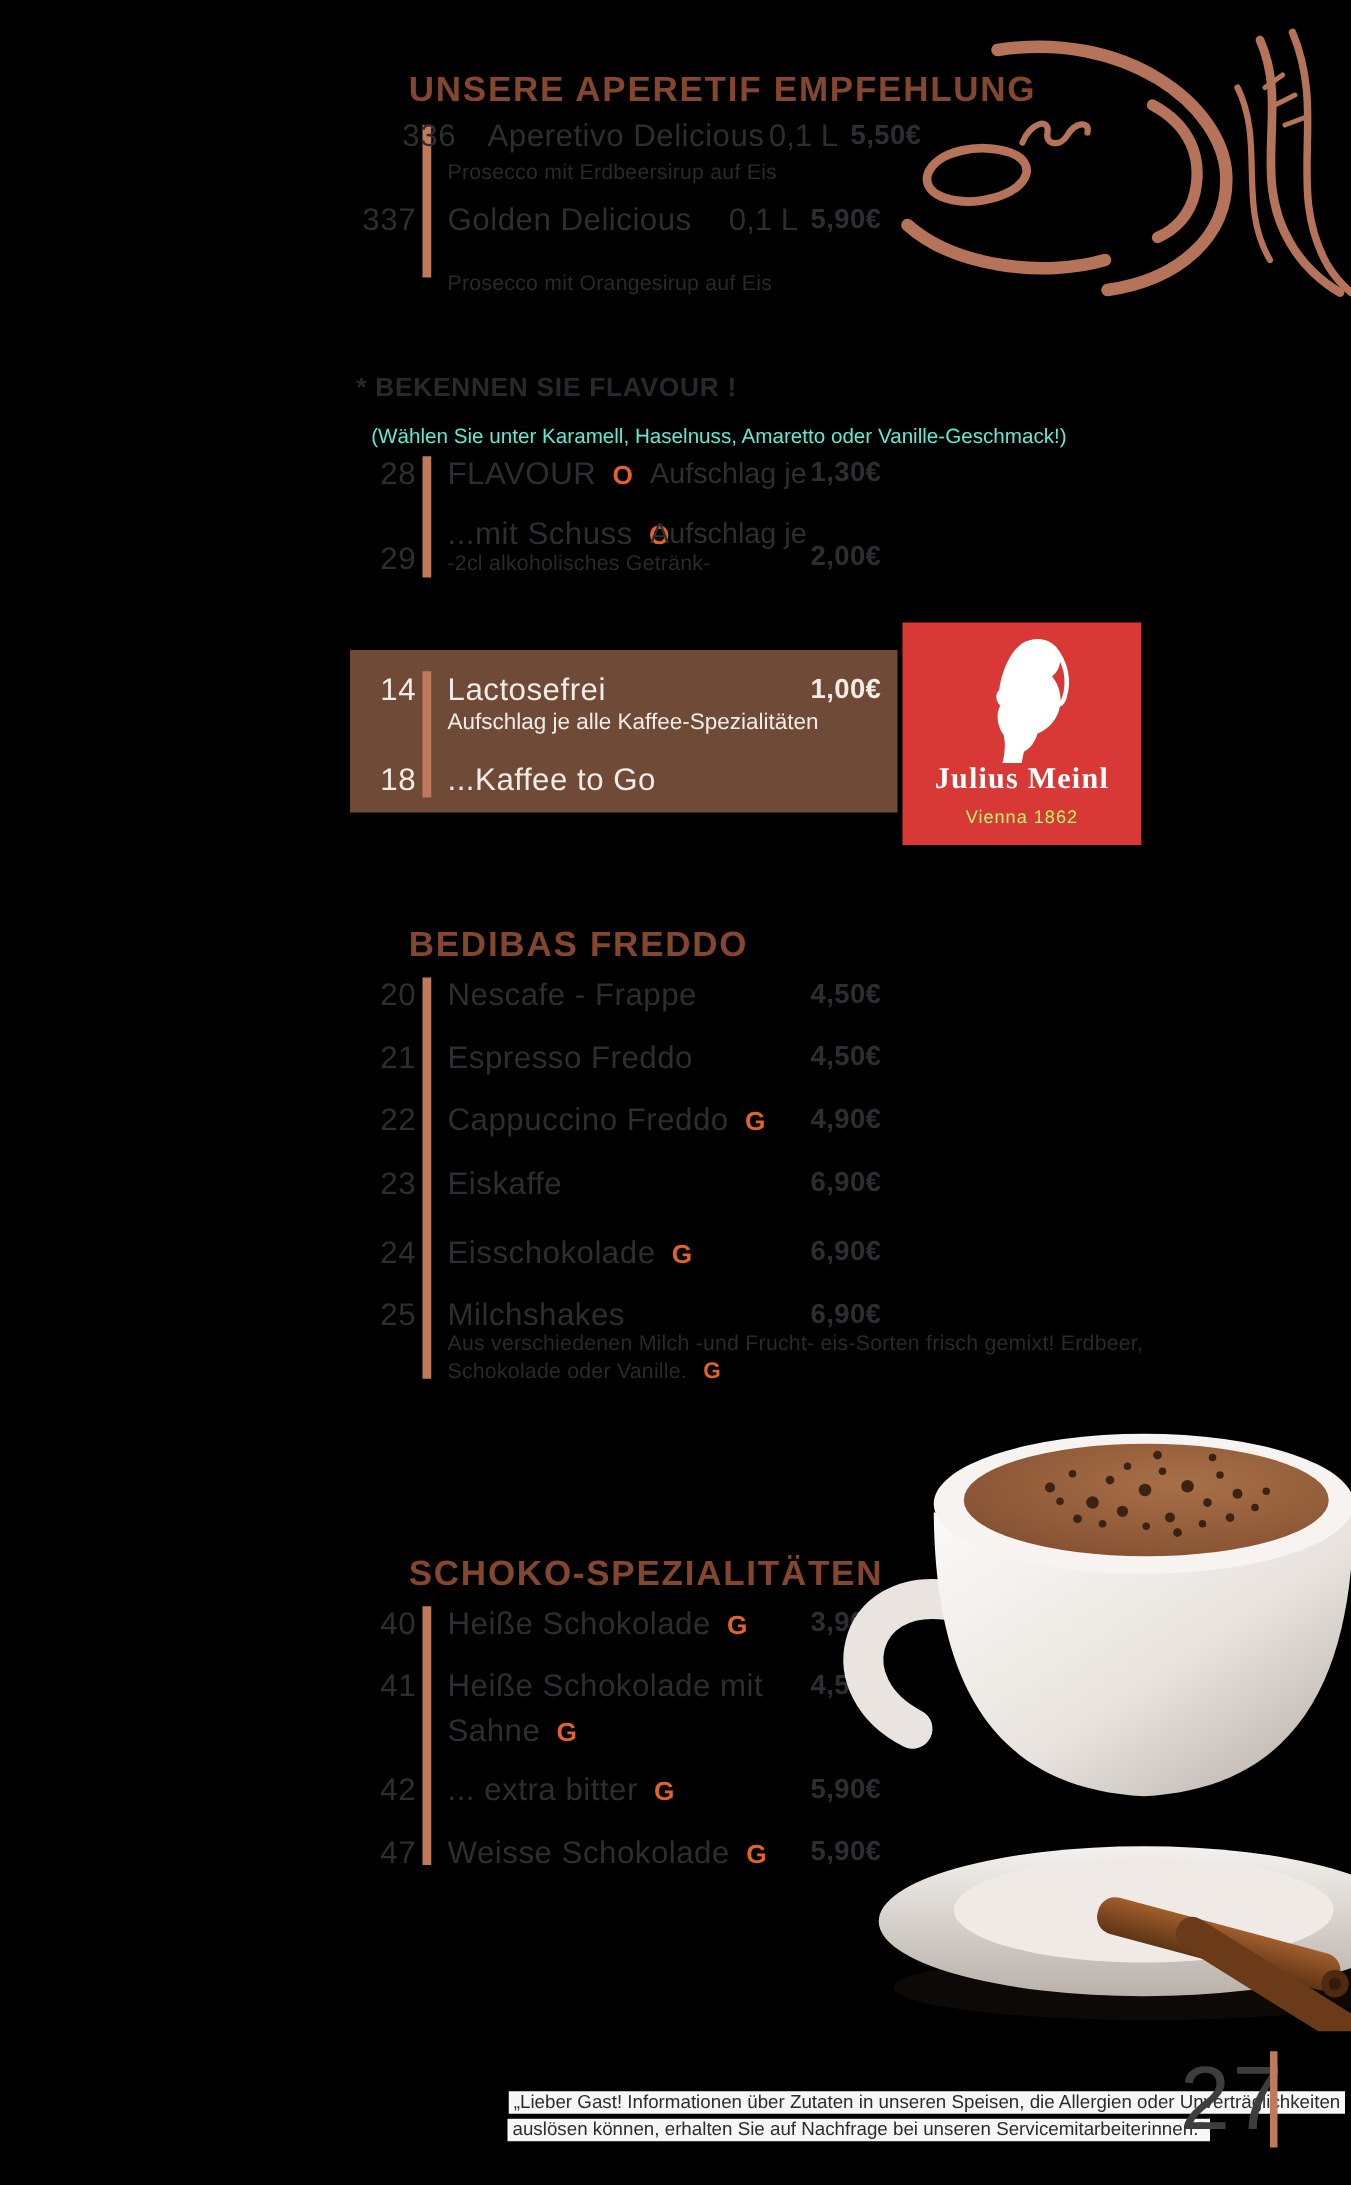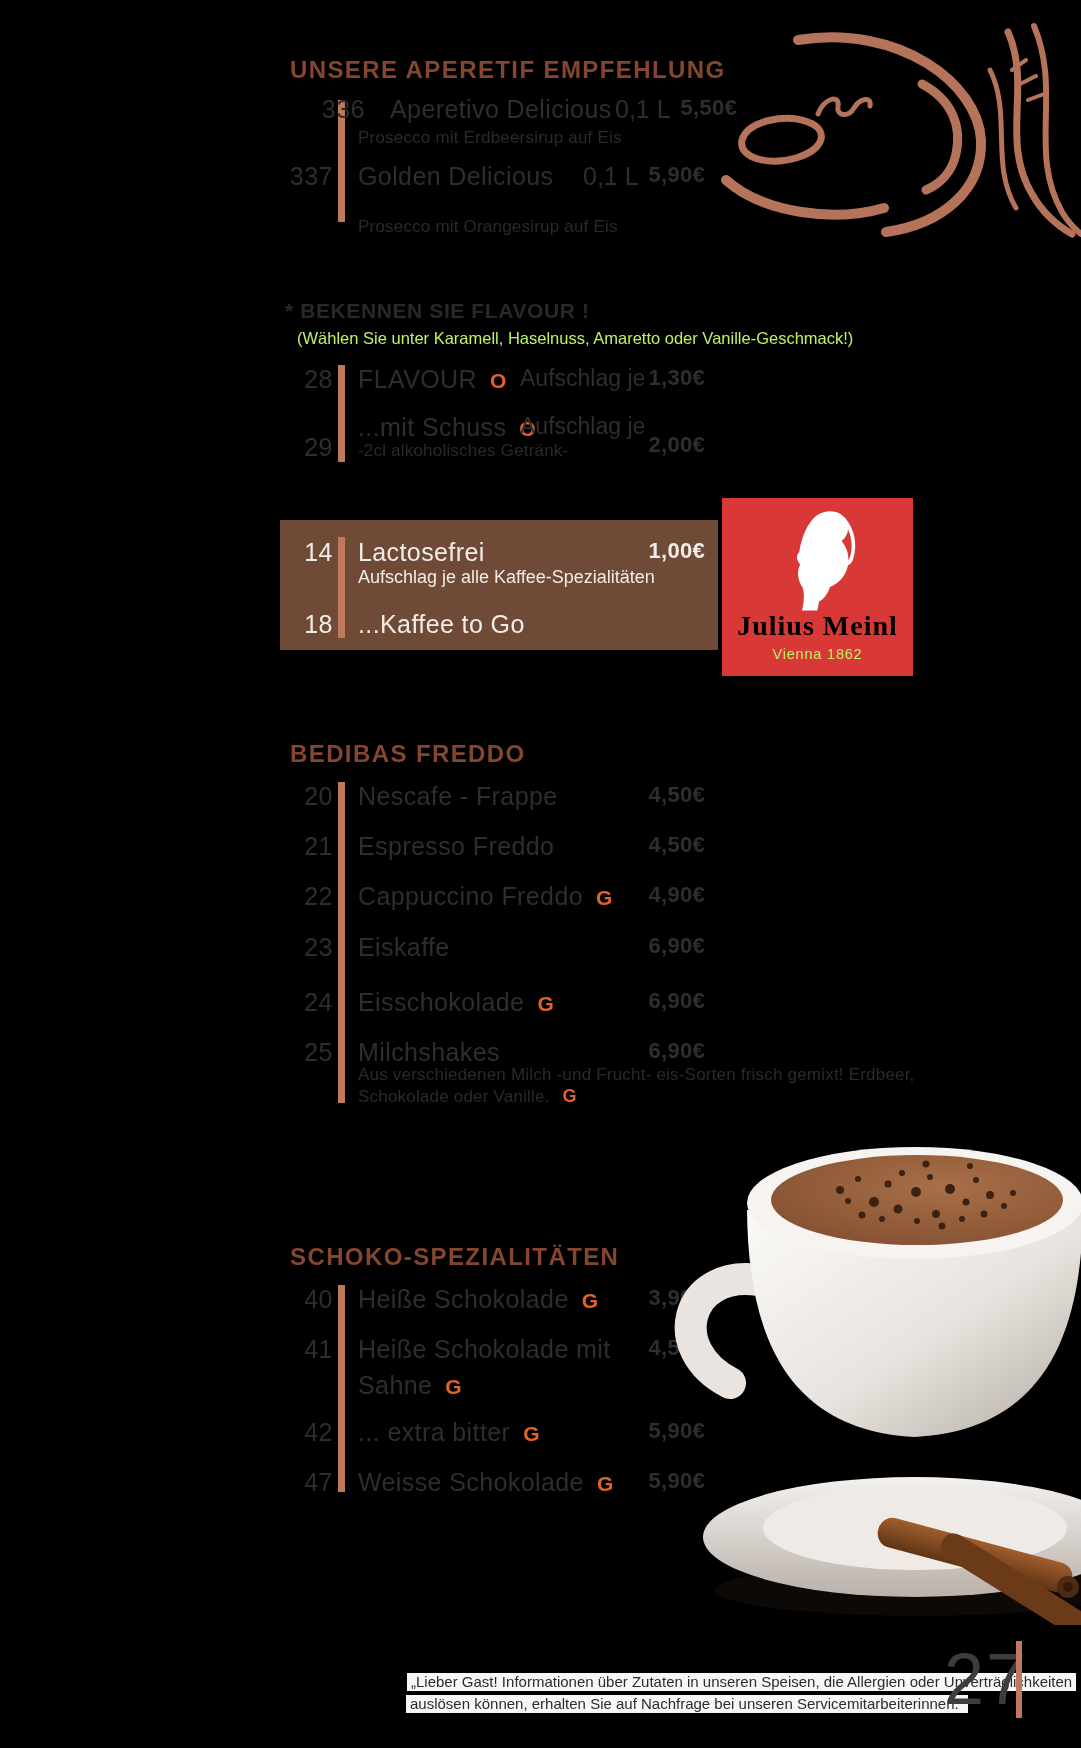--- a/index.html
+++ b/index.html
@@ -8,7 +8,7 @@
     background:var(--bg,#000);overflow:hidden;
     font-family:"Liberation Sans",sans-serif;color:var(--ink,#2e2e30);
   }
-  .hdr{position:absolute;font-weight:800;font-size:24px;letter-spacing:1.4px;color:var(--hdr,#84462f);white-space:nowrap;}
+  .hdr{position:absolute;font-weight:800;font-size:28px;letter-spacing:1.4px;color:var(--hdr,#84462f);white-space:nowrap;margin-left:37px;}
   .subhdr{position:absolute;font-weight:800;font-size:21px;letter-spacing:.6px;color:#29292b;white-space:nowrap;}
   .note{position:absolute;font-size:16.5px;color:#bef264;white-space:nowrap;}
   .row{position:absolute;left:283px;width:422px;height:30px;font-size:25px;}

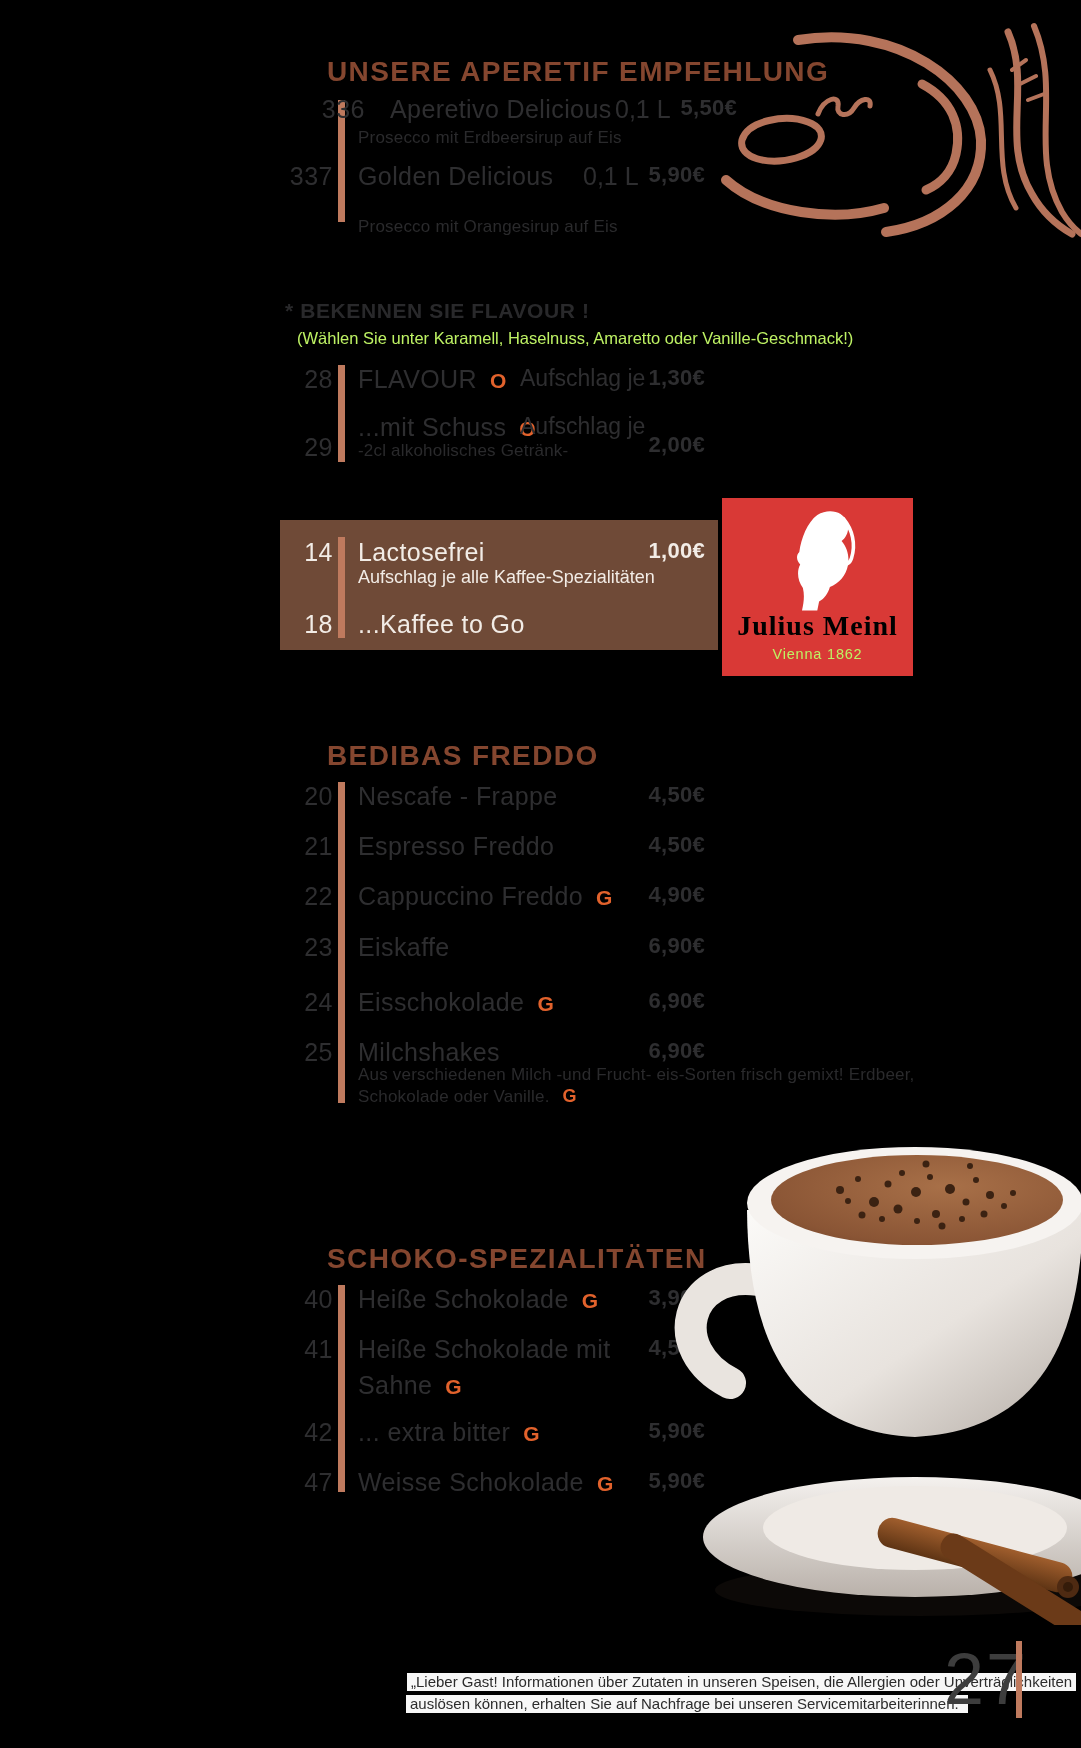--- a/index.html
+++ b/index.html
@@ -10,7 +10,7 @@
   }
   .hdr{position:absolute;font-weight:800;font-size:28px;letter-spacing:1.4px;color:var(--hdr,#84462f);white-space:nowrap;margin-left:37px;}
   .subhdr{position:absolute;font-weight:800;font-size:21px;letter-spacing:.6px;color:#29292b;white-space:nowrap;}
-  .note{position:absolute;font-size:16.5px;color:#bef264;white-space:nowrap;}
+  .note{position:absolute;font-size:16.5px;color:#5eead4;white-space:nowrap;margin-top:11px;}
   .row{position:absolute;left:283px;width:422px;height:30px;font-size:25px;}
   .num{position:absolute;left:0;width:50px;text-align:right;letter-spacing:.5px;}
   .name{position:absolute;left:75px;white-space:nowrap;letter-spacing:.4px;}

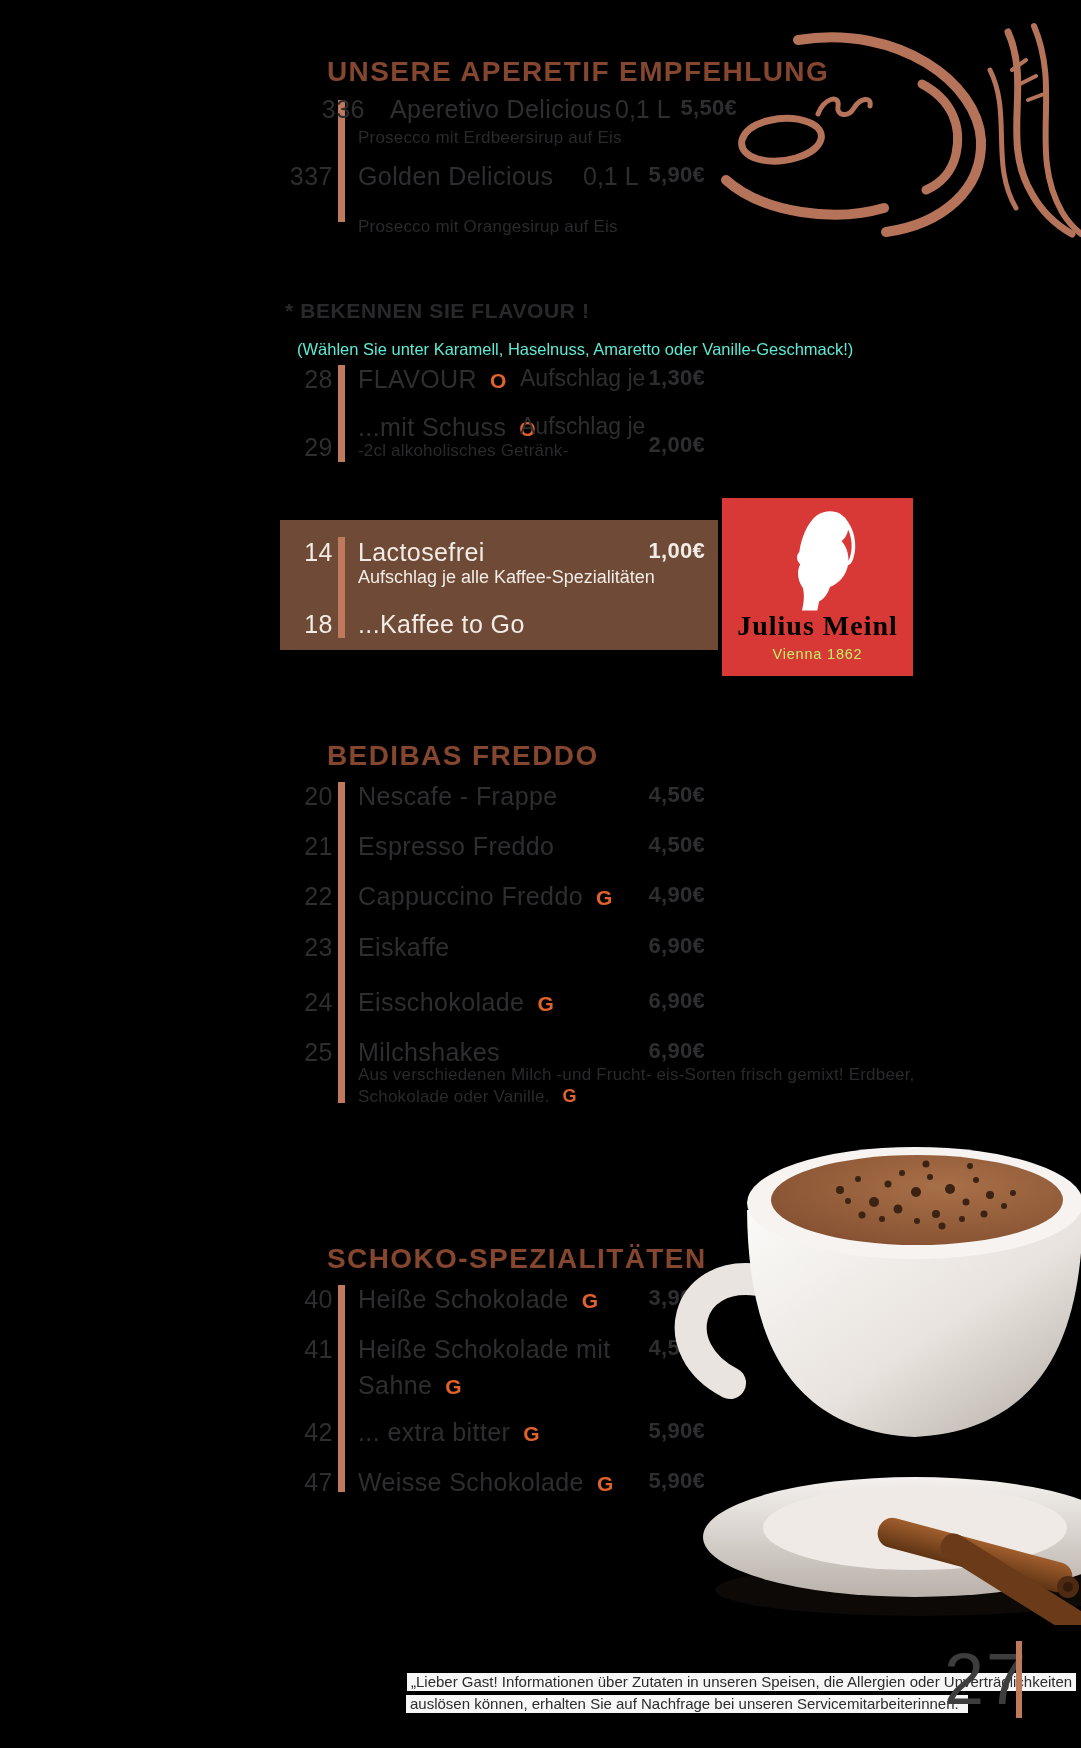--- a/index.html
+++ b/index.html
@@ -24,7 +24,7 @@
   .white, .white .num, .white .name, .white .price{color:var(--boxink,#f2ece6);}
   .wdesc{position:absolute;left:358px;font-size:18px;color:var(--boxink,#f2ece6);white-space:nowrap;}
   .meinl{position:absolute;left:722px;top:498px;width:191px;height:178px;background:var(--red,#d93936);text-align:center;}
-  .meinl-brand{position:absolute;left:0;right:0;top:112px;font-family:"Liberation Serif",serif;font-weight:700;font-size:28px;letter-spacing:1px;color:#000000;white-space:nowrap;}
+  .meinl-brand{position:absolute;left:0;right:0;top:112px;font-family:"Liberation Serif",serif;font-weight:700;font-size:24px;letter-spacing:1px;color:#ffffff;white-space:nowrap;}
   .meinl-sub{position:absolute;left:0;right:0;top:148px;font-size:14.5px;letter-spacing:.8px;color:#bef264;}
   .footerline{position:absolute;font-size:15px;line-height:19px;white-space:nowrap;}
   .footerline span{background:var(--footerbg,#f7f7f7);color:var(--footerink,#2c2c2c);padding:0 4px 1px 4px;}

